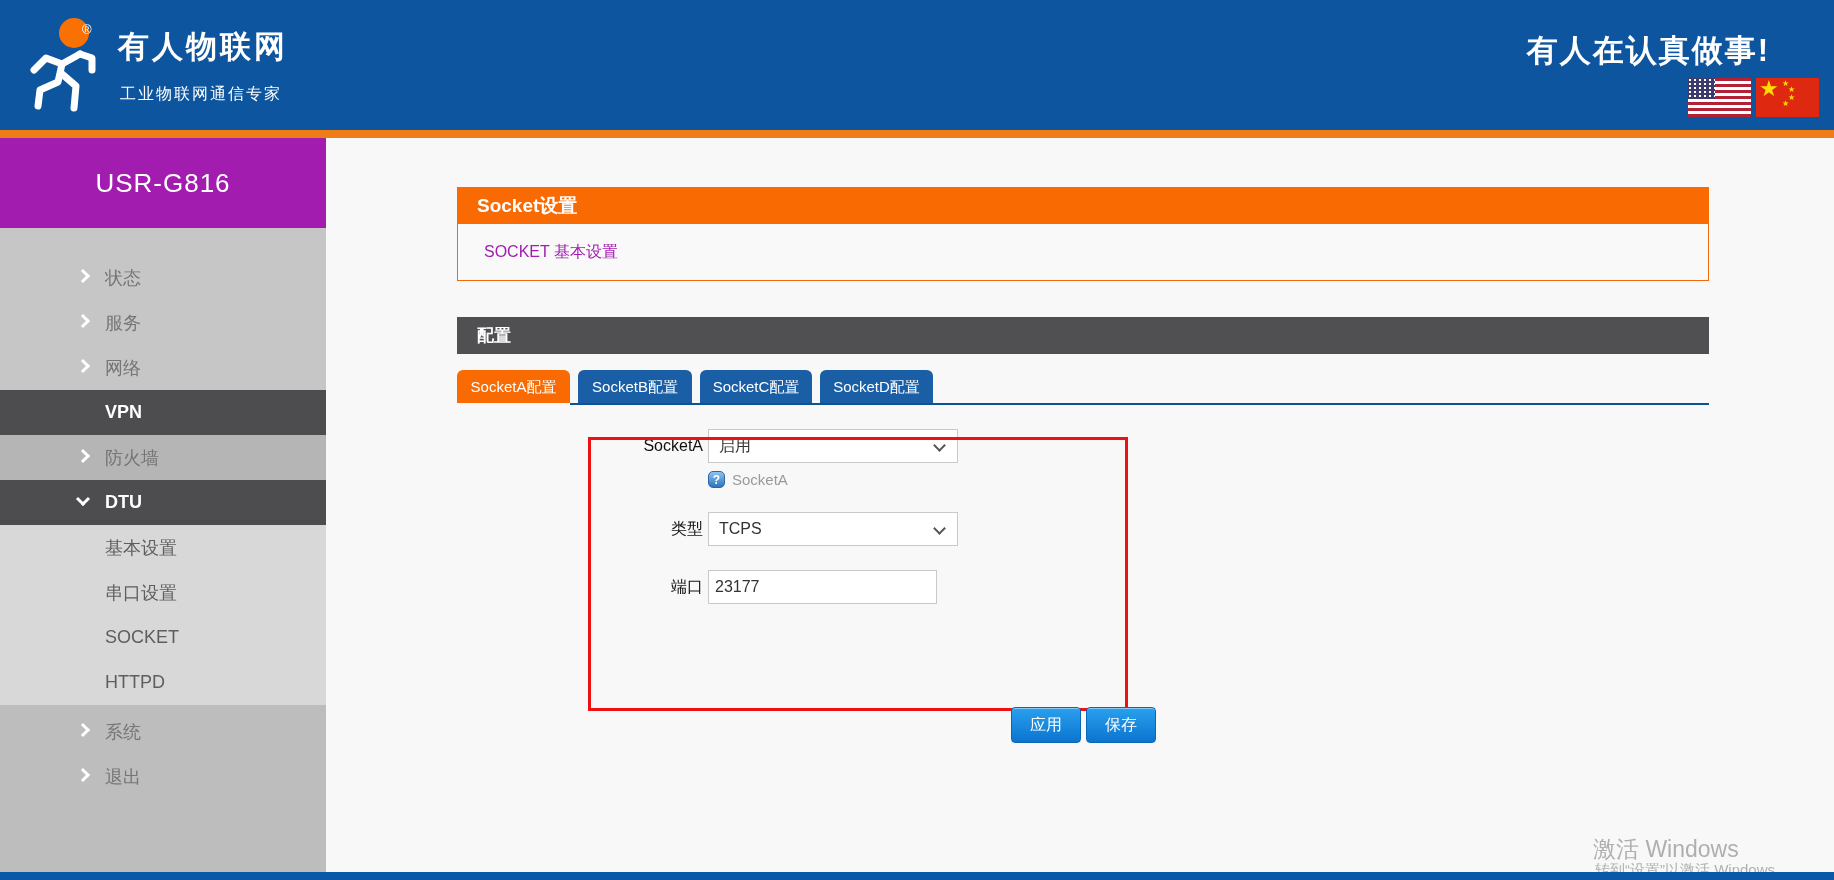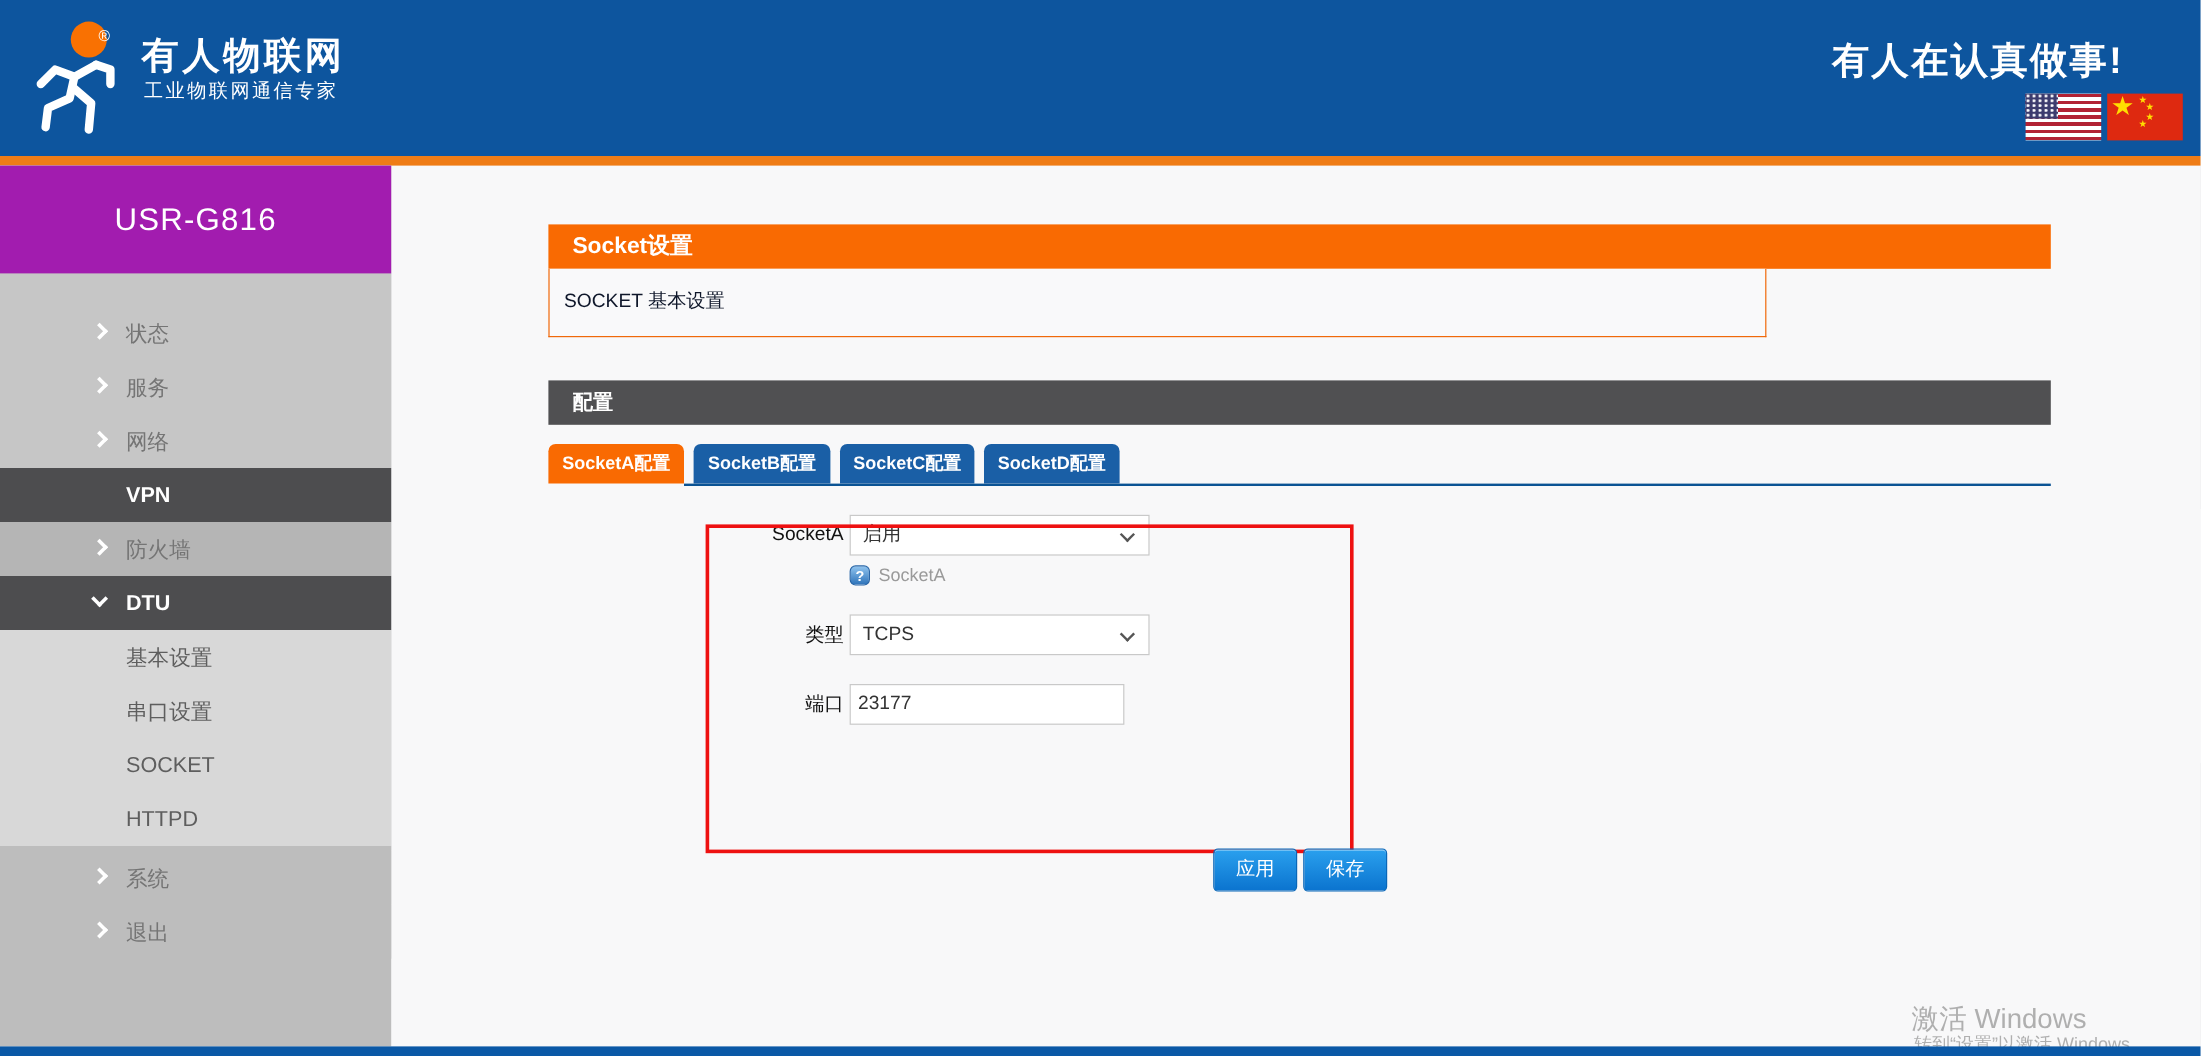--- a/index.html
+++ b/index.html
@@ -15,7 +15,7 @@
   .logo-wrap{ position:absolute; left:18px; top:8px; width:100px; height:114px; }
   .reg-mark{ position:absolute; left:82px; top:22px; color:#fff; font-size:13px; }
   .brand-title{ position:absolute; left:118px; top:26px; color:#fff; font-size:31px; font-weight:bold; letter-spacing:3px; }
-  .brand-subtitle{ position:absolute; left:120px; top:66px; color:#fff; font-size:16px; letter-spacing:2px; }
+  .brand-subtitle{ position:absolute; left:120px; top:84px; color:#fff; font-size:16px; letter-spacing:2px; }
   .slogan{ position:absolute; left:1510px; top:30px; width:260px; color:#fff; font-size:31px; font-weight:bold; text-align:right; letter-spacing:2px; }
   .flag{ position:absolute; top:78px; height:39px; width:63px; }
   .flag-us{ left:1688px;

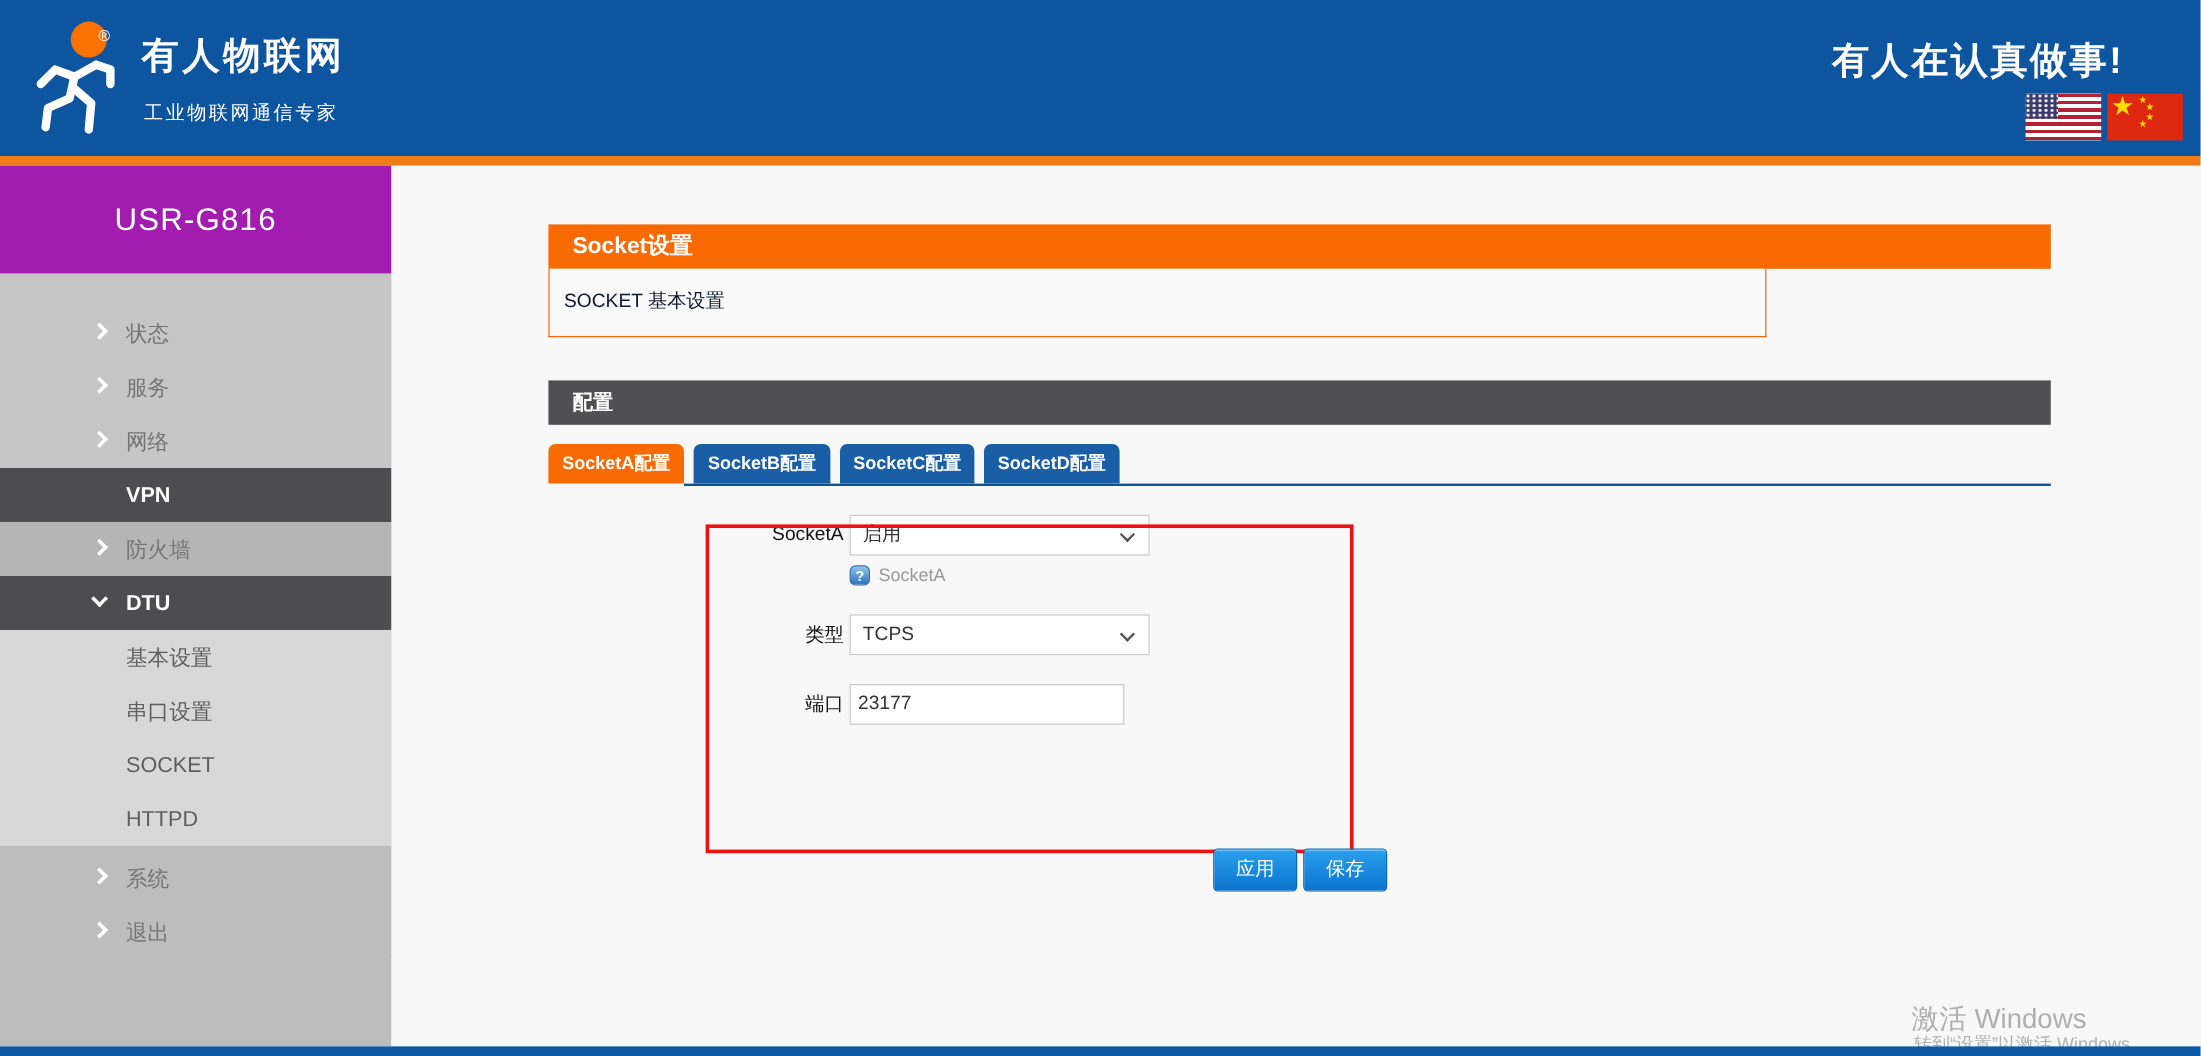--- a/index.html
+++ b/index.html
@@ -58,8 +58,8 @@
   
   .panel-title{ position:absolute; left:457px; top:187px; width:1252px; height:37px; background:#f96a02;
     color:#fff; font-size:19px; font-weight:bold; line-height:37px; padding-left:20px; }
-  .panel-sub{ position:absolute; left:457px; top:224px; width:1015px; height:57px; background:#f9f9fa;
-    border:1px solid #f0690a; border-top:none; color:#0f172a; font-size:16px; line-height:56px; padding-left:12px; }
+  .panel-sub{ position:absolute; left:457px; top:224px; width:1252px; height:57px; background:#f9f9fa;
+    border:1px solid #f0690a; border-top:none; color:#a21caf; font-size:16px; line-height:56px; padding-left:26px; }
   .section-bar{ position:absolute; left:457px; top:317px; width:1252px; height:37px; background:#505052;
     color:#fff; font-size:17px; font-weight:bold; line-height:37px; padding-left:20px; }
   .tabs{ position:absolute; left:457px; top:370px; height:33px; }

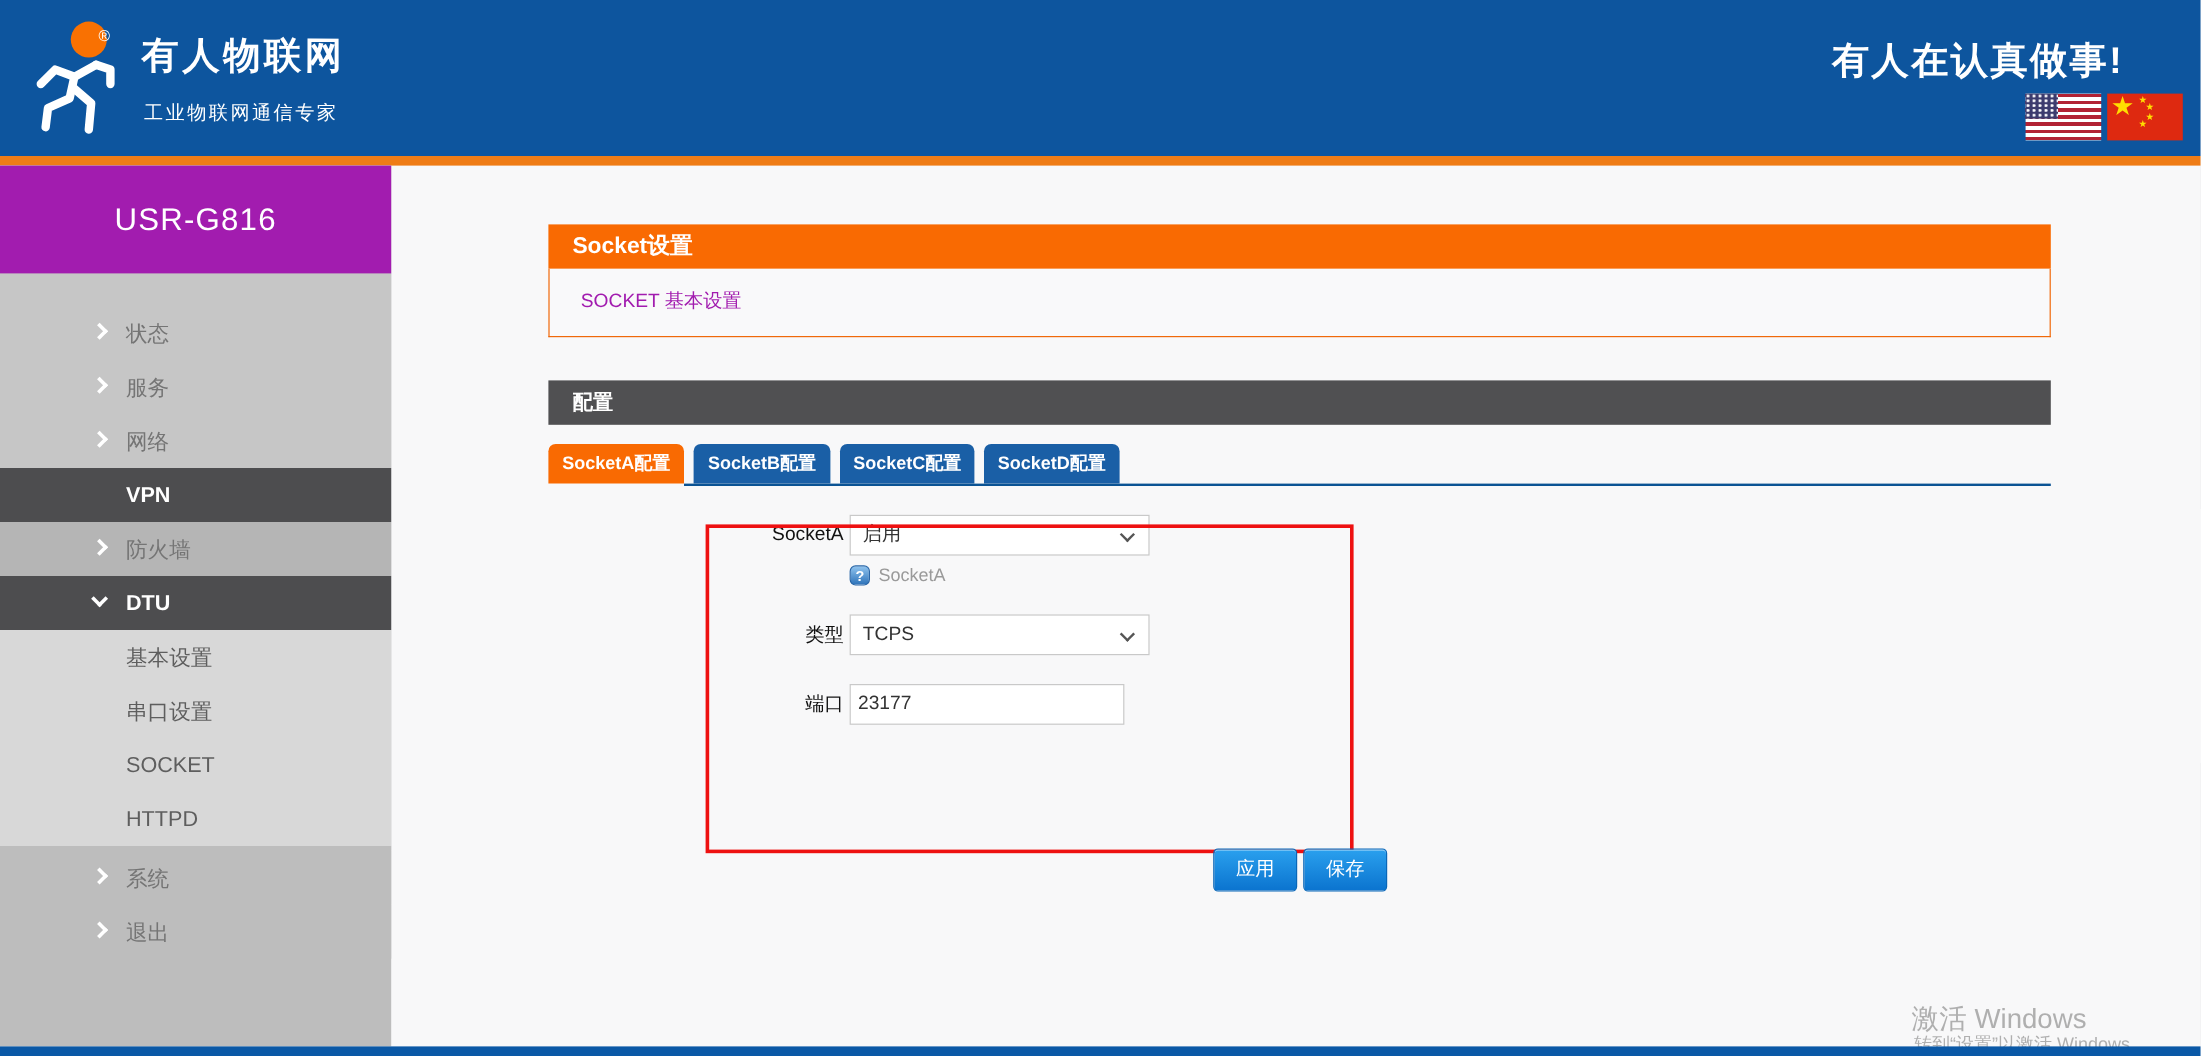--- a/index.html
+++ b/index.html
@@ -64,7 +64,7 @@
     color:#fff; font-size:17px; font-weight:bold; line-height:37px; padding-left:20px; }
   .tabs{ position:absolute; left:457px; top:370px; height:33px; }
   .tab{ position:absolute; top:0; height:33px; border-radius:6px 6px 0 0; background:#1a5fa6;
-    color:#fff; font-size:15px; text-align:center; line-height:33px; cursor:pointer;font-weight:bold; }
+    color:#fff; font-size:15px; text-align:center; line-height:33px; cursor:pointer; }
   .tab.active{ background:#f96a02; }
   .tab-b1{ left:0;    width:113px; }
   .tab-b2{ left:121px; width:114px; }

